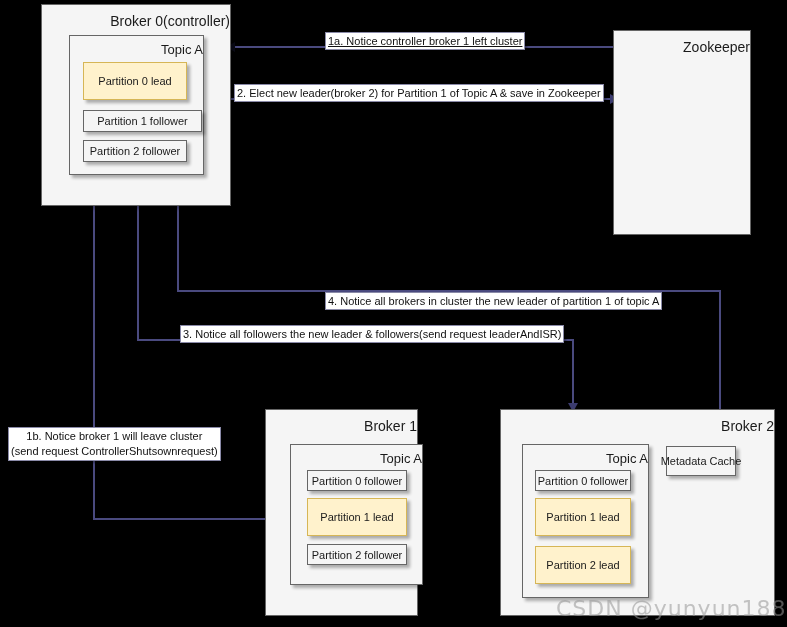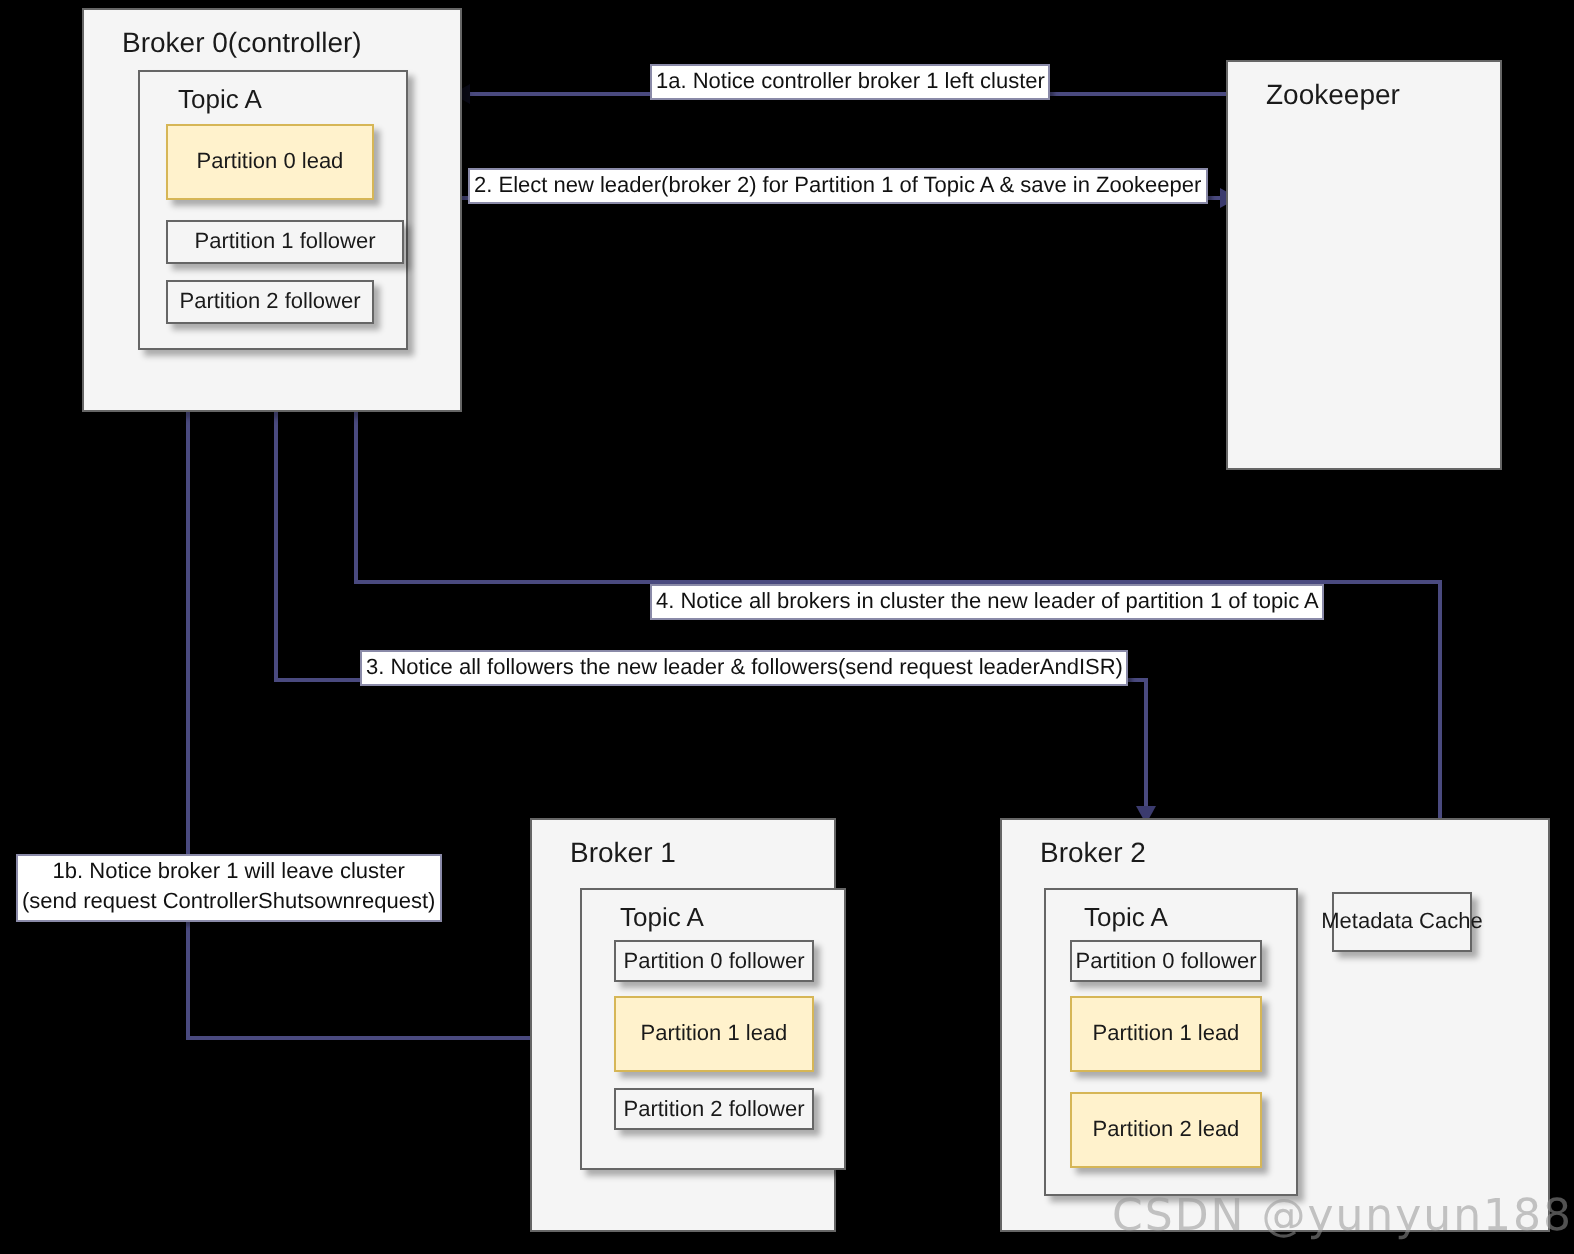--- a/index.html
+++ b/index.html
@@ -21,10 +21,9 @@
   .box-title{
     position:absolute;
     left:0;right:0;
-    text-align:left;
+    text-align:right;
     color:#1a1a1a;
     white-space:nowrap;
-    padding-left:19px;
   }
   .broker-title{top:8px;font-size:14px;}
   .topic-box{

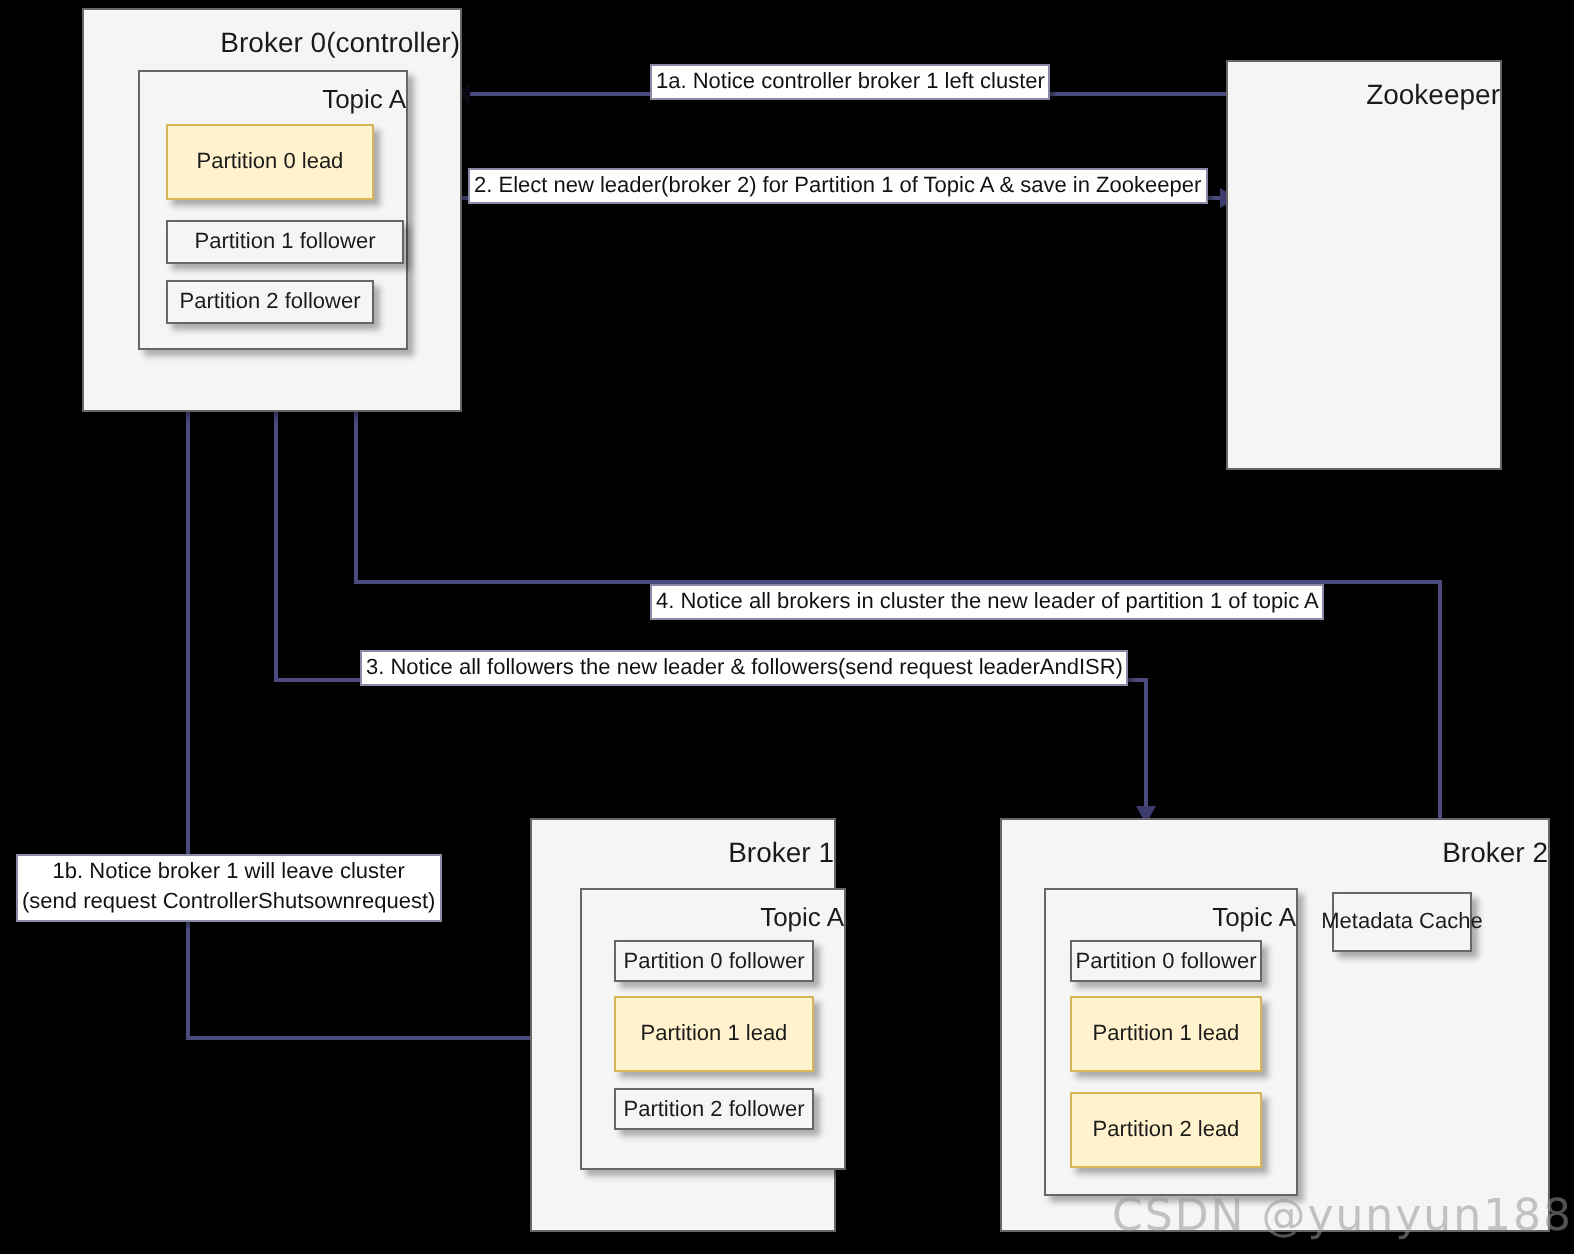--- a/index.html
+++ b/index.html
@@ -151,7 +151,7 @@
     <div class="meta-box" style="left:165px;top:36px;width:70px;height:30px;">Metadata Cache</div>
   </div>
 
-  <div class="edge-label" style="left:325px;top:32px;">1a. Notice controller broker 1 left cluster</div>
+  <div class="edge-label" style="left:325px;top:32px;text-decoration:underline;">1a. Notice controller broker 1 left cluster</div>
 
   <div class="edge-label" style="left:234px;top:84px;">2. Elect new leader(broker 2) for Partition 1 of Topic A &amp; save in Zookeeper</div>
 

